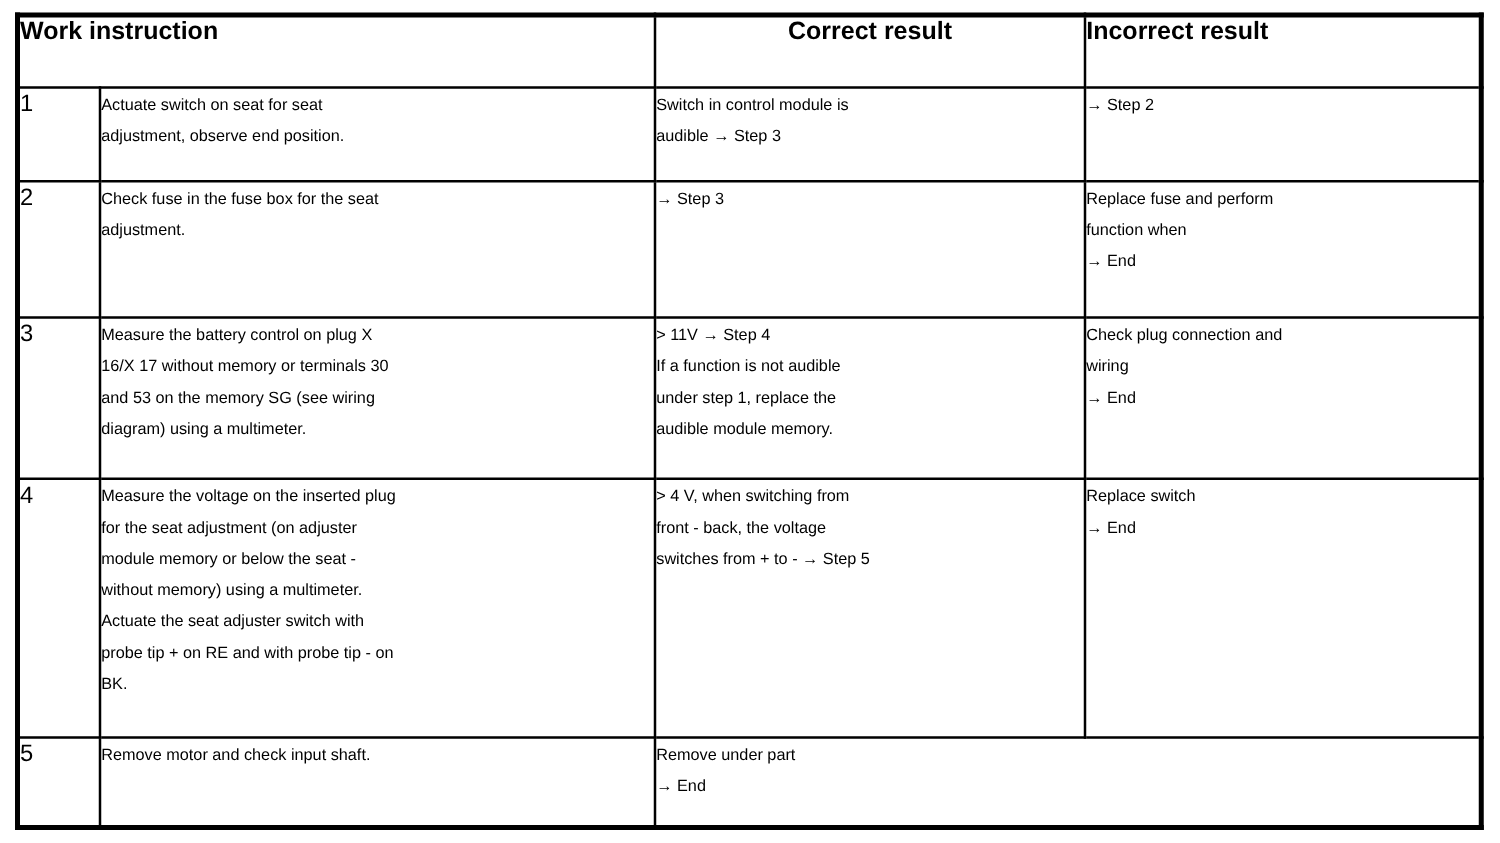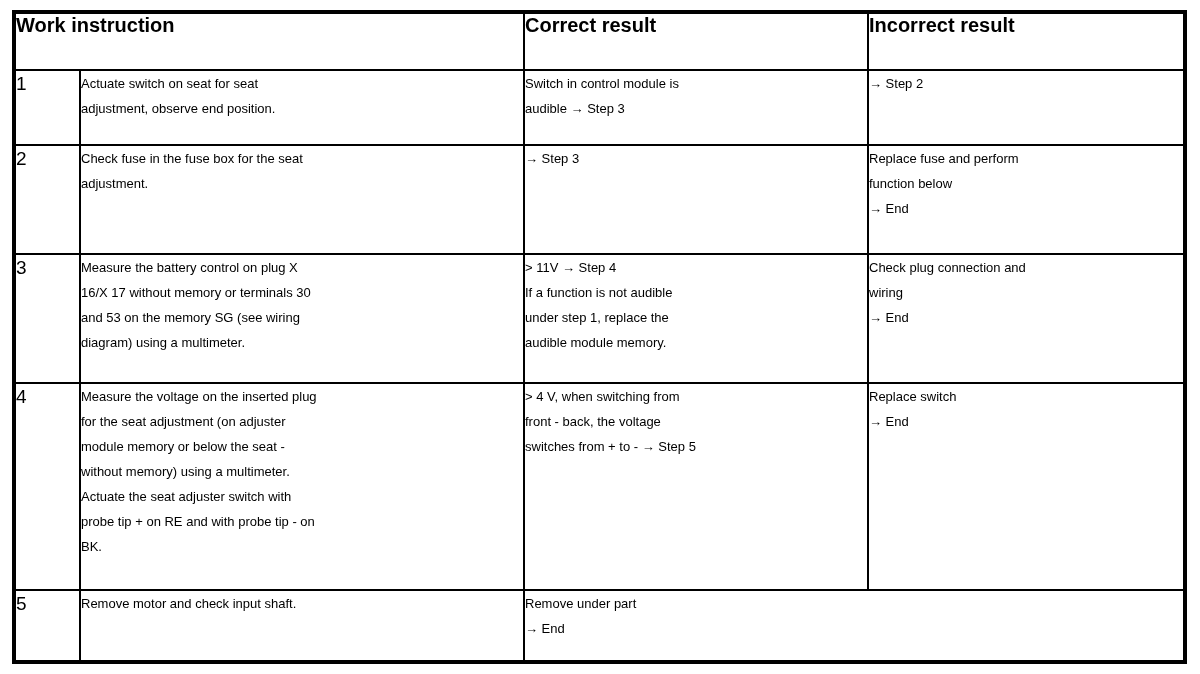--- a/index.html
+++ b/index.html
@@ -66,6 +66,7 @@
     white-space: nowrap;
   }
   th.hdr-center {
+    text-align: center;
     padding-left: 0;
     padding-right: 0;
   }

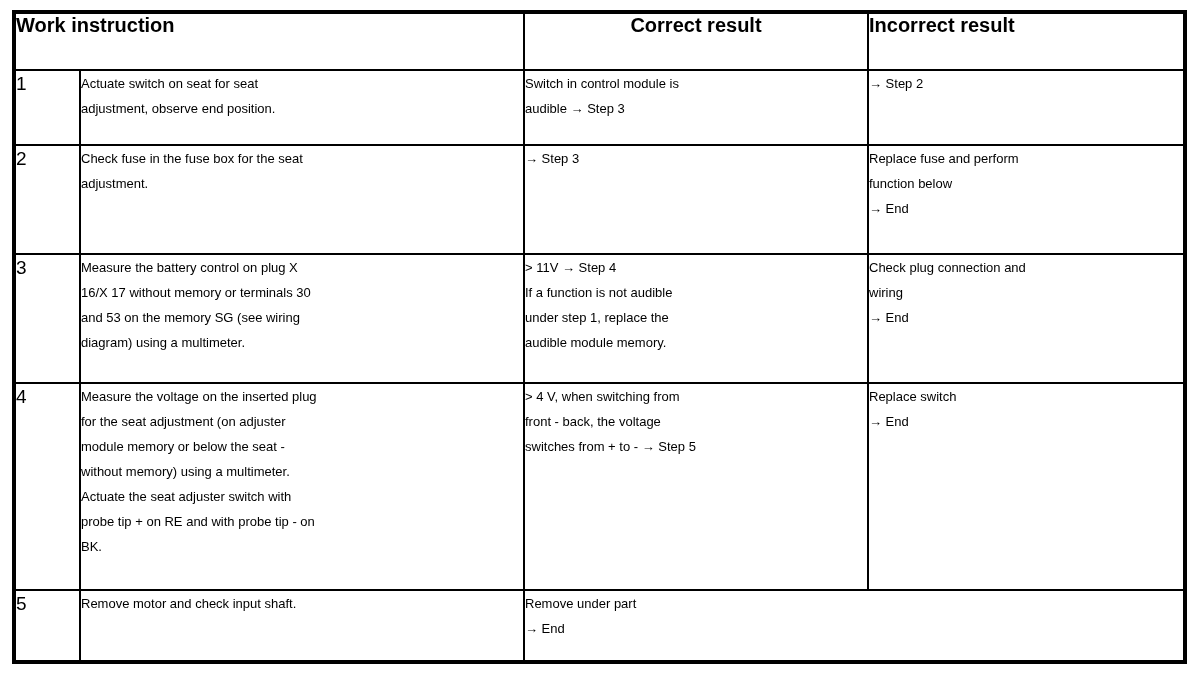--- a/index.html
+++ b/index.html
@@ -139,7 +139,7 @@
           </td>
           <td class="cell">
             <span class="ln">Replace fuse and perform</span>
-            <span class="ln">function below</span>
+            <span class="ln">function when</span>
             <span class="ln">→ End</span>
           </td>
         </tr>

